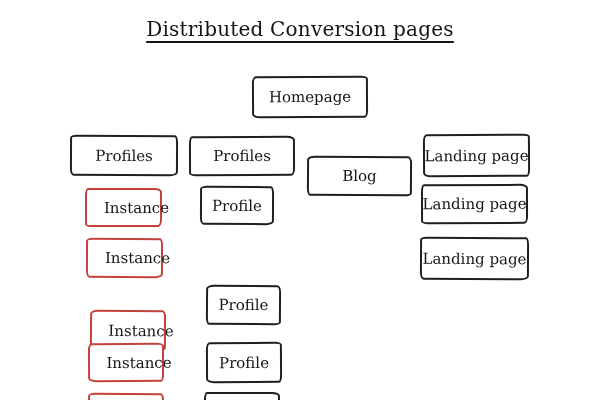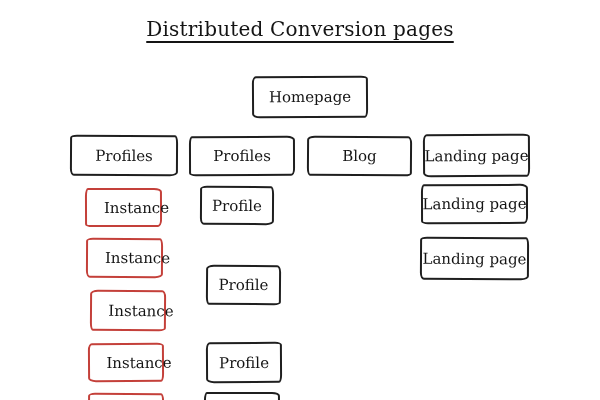--- a/index.html
+++ b/index.html
@@ -42,7 +42,7 @@
   .sk1{border-radius:4px 7px 3px 8px / 7px 3px 8px 4px; transform:rotate(-0.35deg);}
   .sk2{border-radius:7px 3px 8px 4px / 3px 8px 4px 7px; transform:rotate(0.3deg);}
   .sk3{border-radius:3px 8px 4px 7px / 8px 4px 7px 3px; transform:rotate(-0.2deg);}
-  .sk4{border-radius:8px 4px 7px 3px / 4px 7px 3px 8px; transform:rotate(0.4deg);}
+  .sk4{border-radius:8px 4px 7px 3px / 4px 7px 3px 8px; transform:rotate(0.4deg);margin-top:20px;}
   .red{border-color:var(--hl);border-width:2px;padding-left:26px;}
 
   

